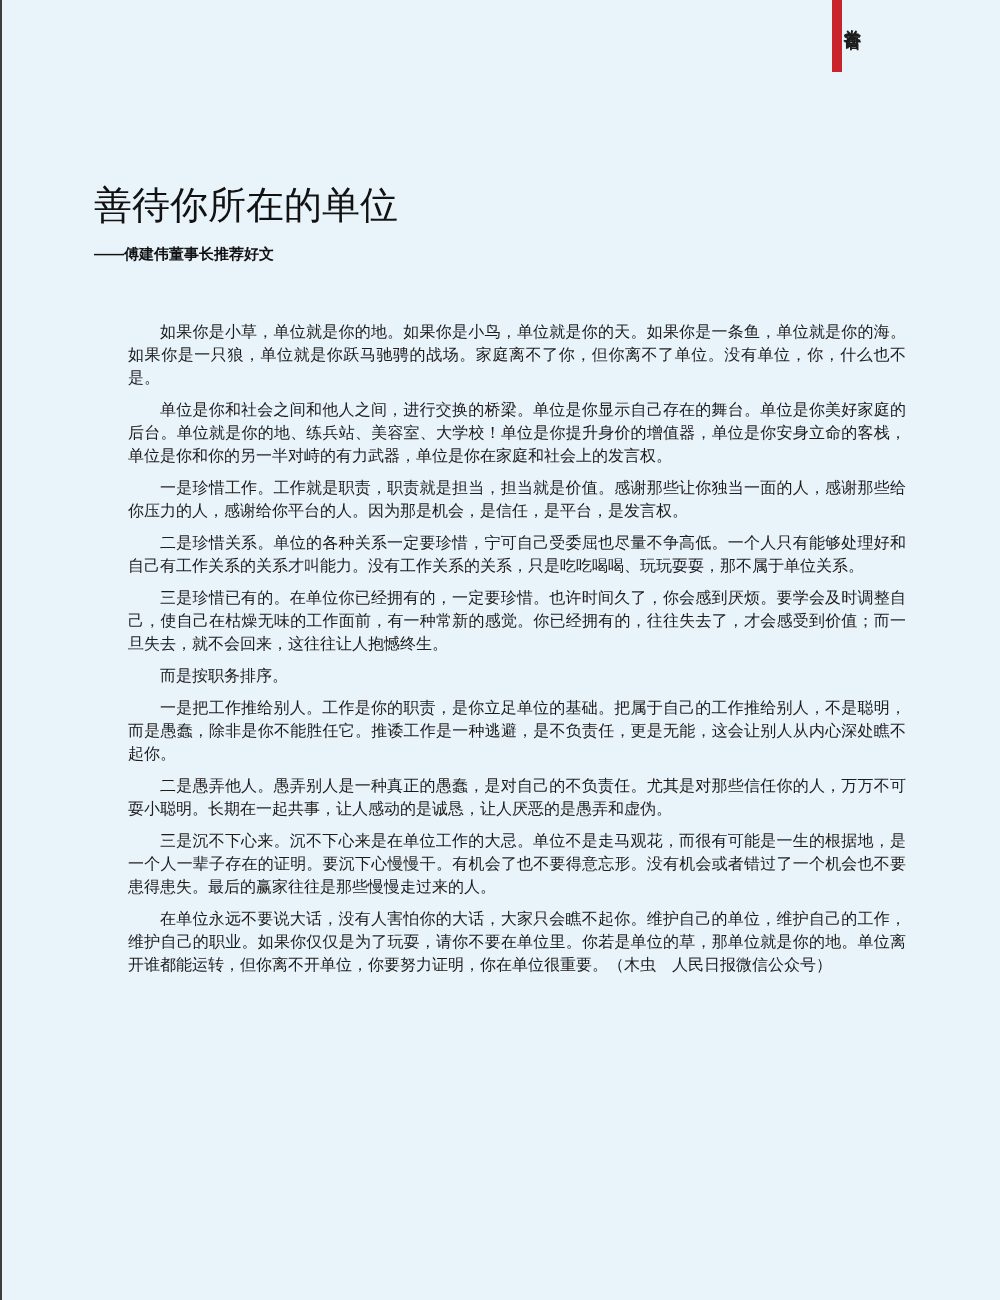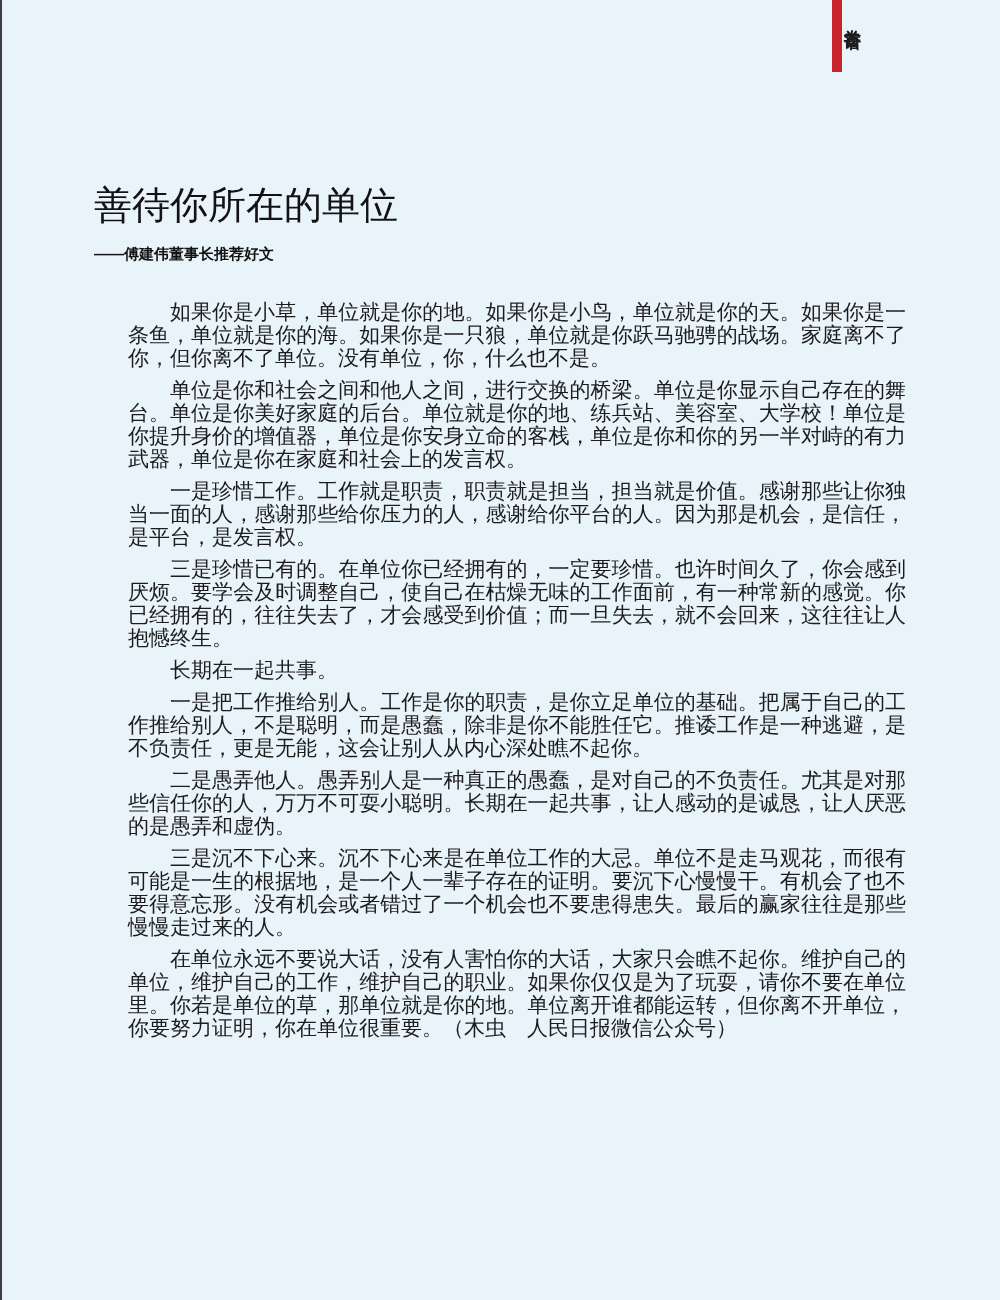--- a/index.html
+++ b/index.html
@@ -47,9 +47,9 @@
     white-space: nowrap;
   }
   .article-body {
-    position: absolute; left: 128px; top: 300px;
+    position: absolute; left: 128px; top: 320px;
     width: 778px;
-    font-size: 21px;
+    font-size: 16px;
     line-height: 23px;
     text-align: justify;
     color: #1c1c1c;

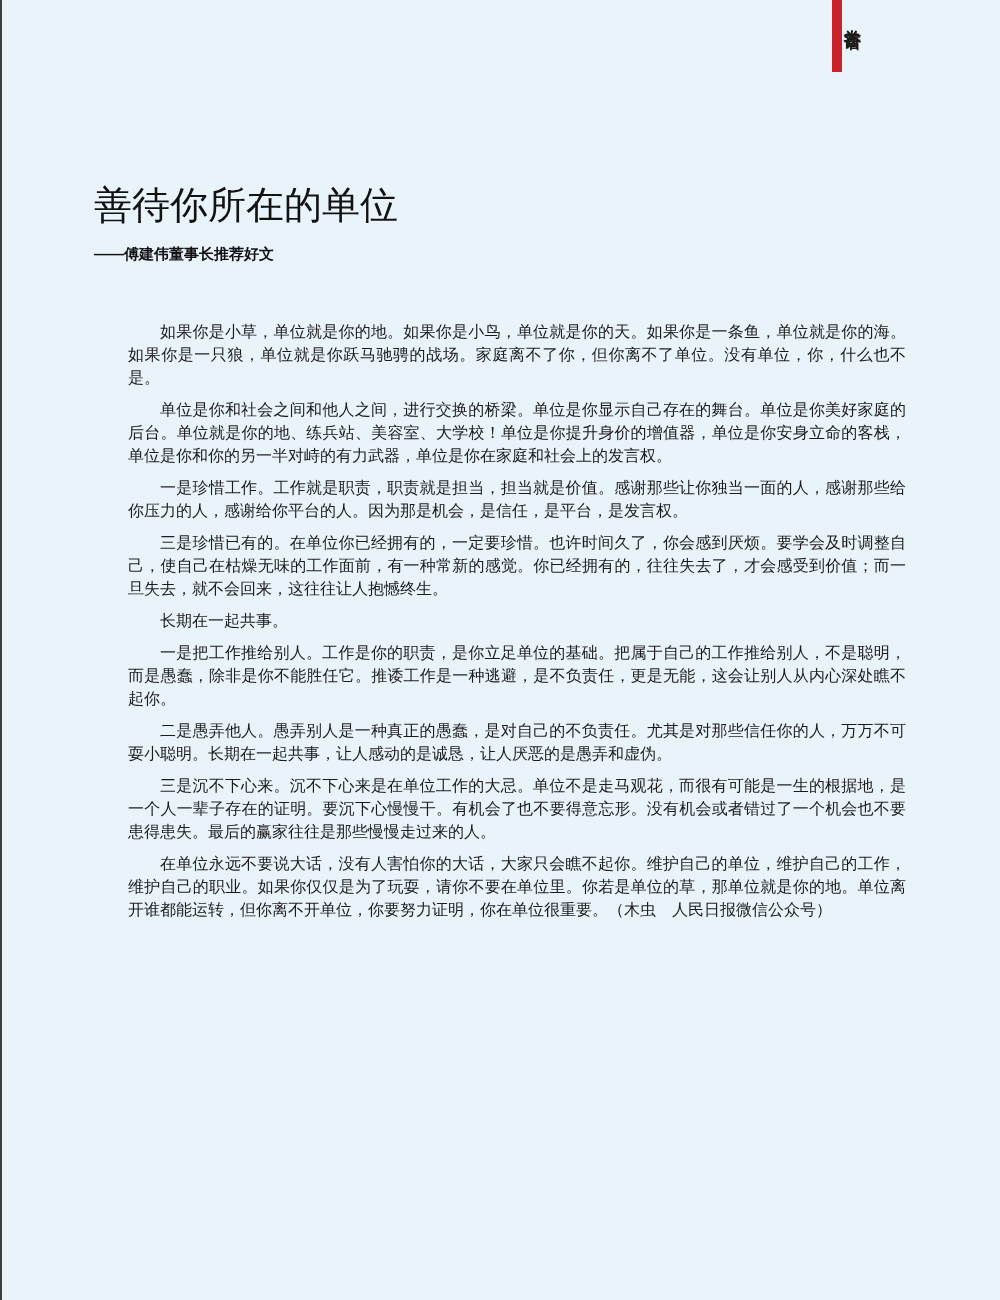--- a/index.html
+++ b/index.html
@@ -75,6 +75,7 @@
     <p>如果你是小草，单位就是你的地。如果你是小鸟，单位就是你的天。如果你是一条鱼，单位就是你的海。如果你是一只狼，单位就是你跃马驰骋的战场。家庭离不了你，但你离不了单位。没有单位，你，什么也不是。</p>
     <p>单位是你和社会之间和他人之间，进行交换的桥梁。单位是你显示自己存在的舞台。单位是你美好家庭的后台。单位就是你的地、练兵站、美容室、大学校！单位是你提升身价的增值器，单位是你安身立命的客栈，单位是你和你的另一半对峙的有力武器，单位是你在家庭和社会上的发言权。</p>
     <p>一是珍惜工作。工作就是职责，职责就是担当，担当就是价值。感谢那些让你独当一面的人，感谢那些给你压力的人，感谢给你平台的人。因为那是机会，是信任，是平台，是发言权。</p>
+    <p>二是珍惜关系。单位的各种关系一定要珍惜，宁可自己受委屈也尽量不争高低。一个人只有能够处理好和自己有工作关系的关系才叫能力。没有工作关系的关系，只是吃吃喝喝、玩玩耍耍，那不属于单位关系。</p>
     <p>三是珍惜已有的。在单位你已经拥有的，一定要珍惜。也许时间久了，你会感到厌烦。要学会及时调整自己，使自己在枯燥无味的工作面前，有一种常新的感觉。你已经拥有的，往往失去了，才会感受到价值；而一旦失去，就不会回来，这往往让人抱憾终生。</p>
     <p>长期在一起共事。</p>
     <p>一是把工作推给别人。工作是你的职责，是你立足单位的基础。把属于自己的工作推给别人，不是聪明，而是愚蠢，除非是你不能胜任它。推诿工作是一种逃避，是不负责任，更是无能，这会让别人从内心深处瞧不起你。</p>

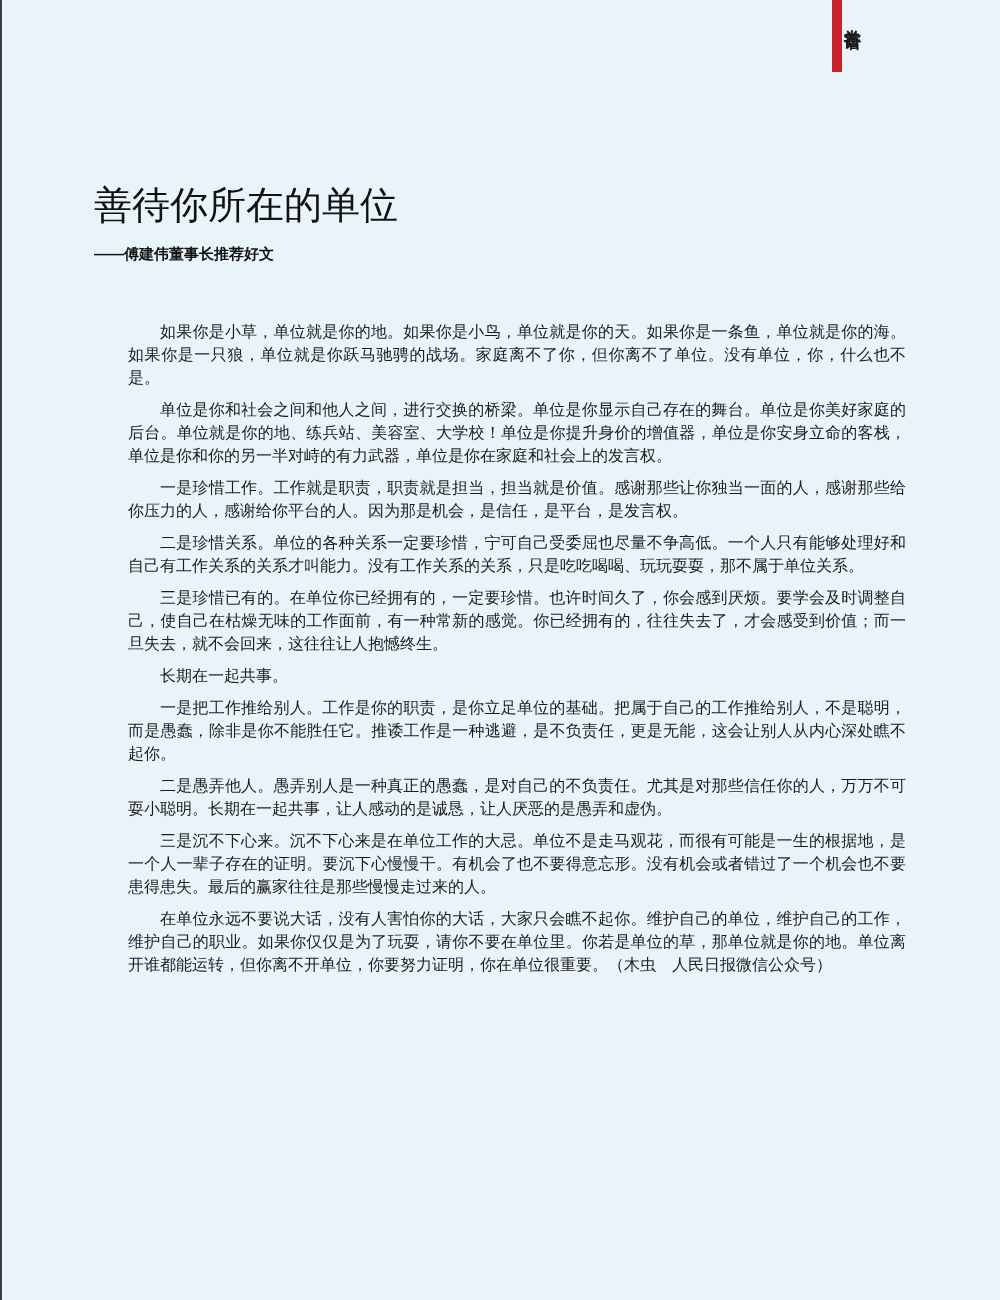--- a/index.html
+++ b/index.html
@@ -77,7 +77,7 @@
     <p>一是珍惜工作。工作就是职责，职责就是担当，担当就是价值。感谢那些让你独当一面的人，感谢那些给你压力的人，感谢给你平台的人。因为那是机会，是信任，是平台，是发言权。</p>
     <p>二是珍惜关系。单位的各种关系一定要珍惜，宁可自己受委屈也尽量不争高低。一个人只有能够处理好和自己有工作关系的关系才叫能力。没有工作关系的关系，只是吃吃喝喝、玩玩耍耍，那不属于单位关系。</p>
     <p>三是珍惜已有的。在单位你已经拥有的，一定要珍惜。也许时间久了，你会感到厌烦。要学会及时调整自己，使自己在枯燥无味的工作面前，有一种常新的感觉。你已经拥有的，往往失去了，才会感受到价值；而一旦失去，就不会回来，这往往让人抱憾终生。</p>
-    <p>长期在一起共事。</p>
+    <p>而是按职务排序。</p>
     <p>一是把工作推给别人。工作是你的职责，是你立足单位的基础。把属于自己的工作推给别人，不是聪明，而是愚蠢，除非是你不能胜任它。推诿工作是一种逃避，是不负责任，更是无能，这会让别人从内心深处瞧不起你。</p>
     <p>二是愚弄他人。愚弄别人是一种真正的愚蠢，是对自己的不负责任。尤其是对那些信任你的人，万万不可耍小聪明。长期在一起共事，让人感动的是诚恳，让人厌恶的是愚弄和虚伪。</p>
     <p>三是沉不下心来。沉不下心来是在单位工作的大忌。单位不是走马观花，而很有可能是一生的根据地，是一个人一辈子存在的证明。要沉下心慢慢干。有机会了也不要得意忘形。没有机会或者错过了一个机会也不要患得患失。最后的赢家往往是那些慢慢走过来的人。</p>

